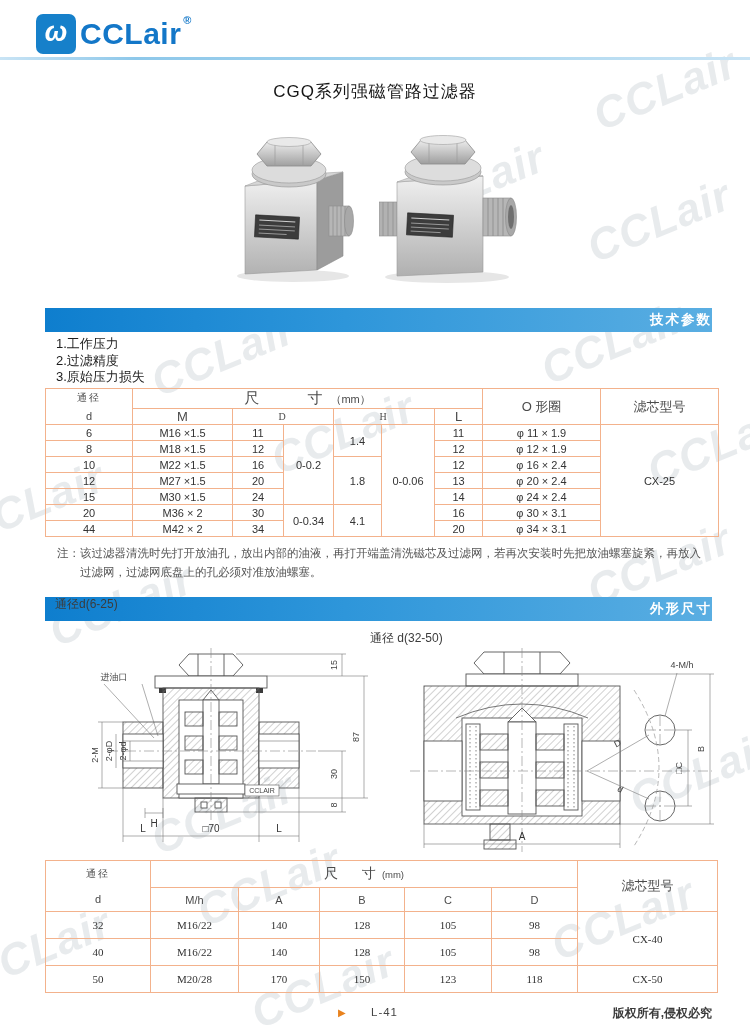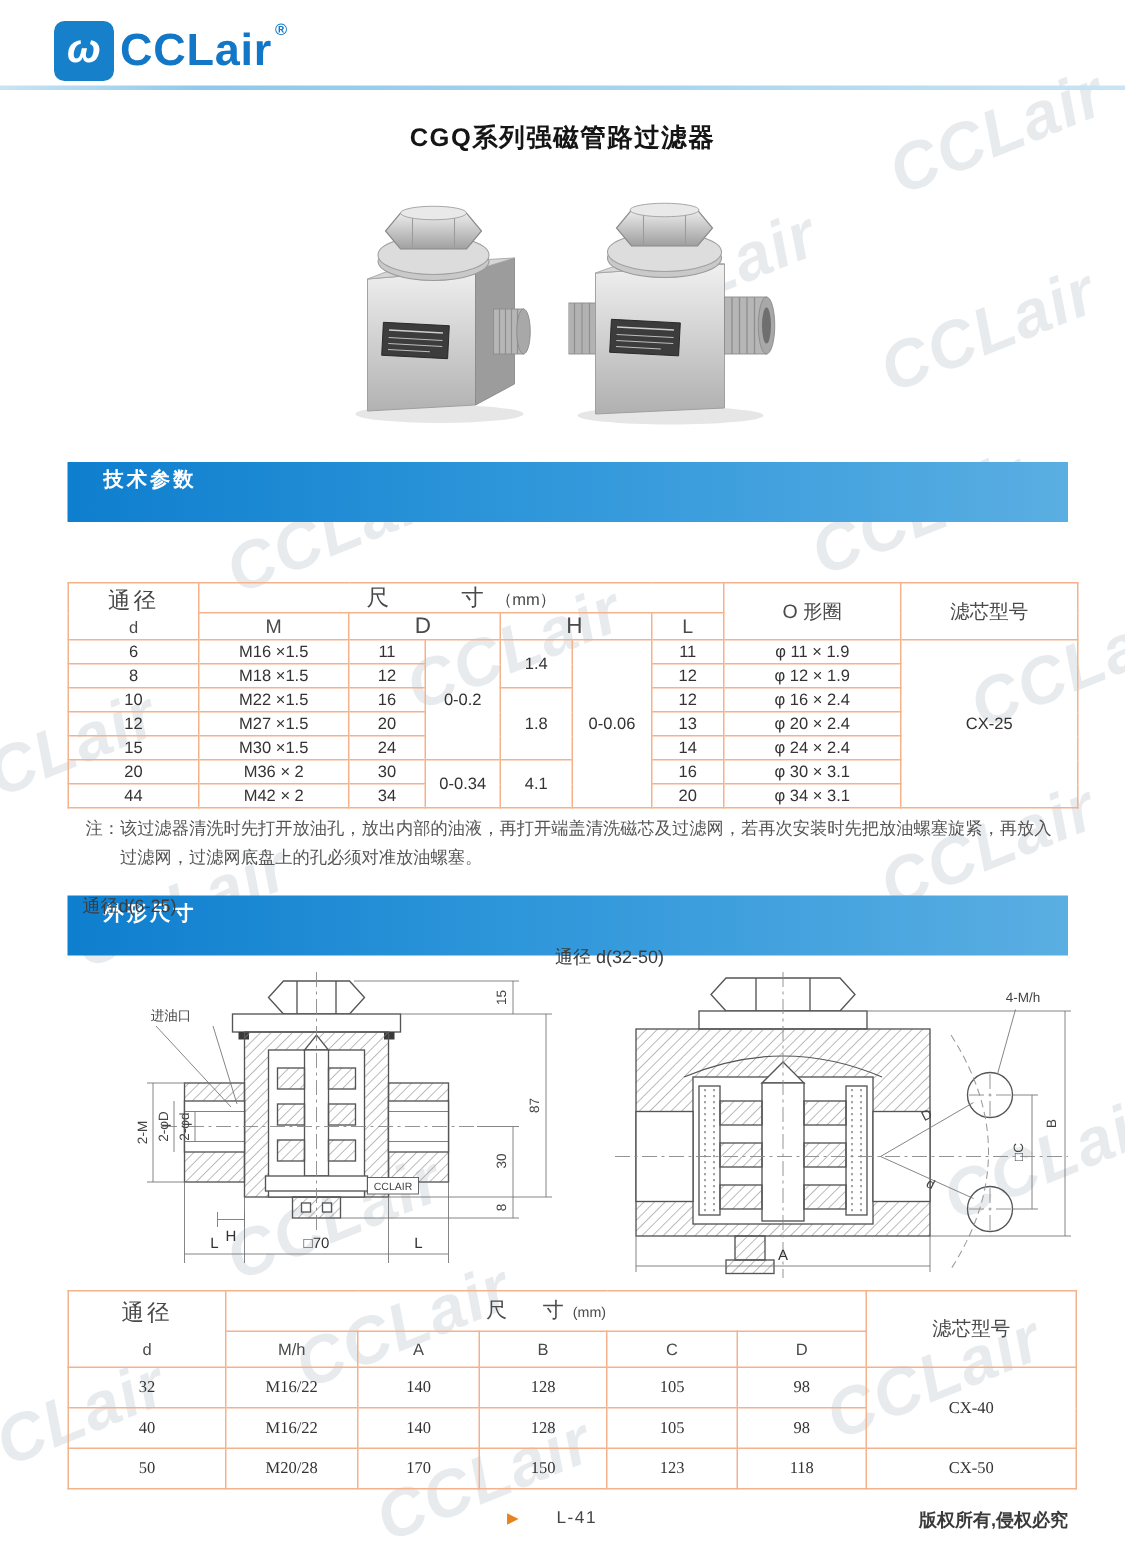--- a/index.html
+++ b/index.html
@@ -49,7 +49,7 @@
 
   
   .title { position:absolute; top:80px; left:0; width:750px; text-align:center;
-           font-size:17px; font-weight:bold; color:#151515; letter-spacing:1px; }
+           font-size:17px; font-weight:normal; color:#151515; letter-spacing:1px; }
 
   
   .photos { position:absolute; top:128px; left:0; width:750px; height:165px;

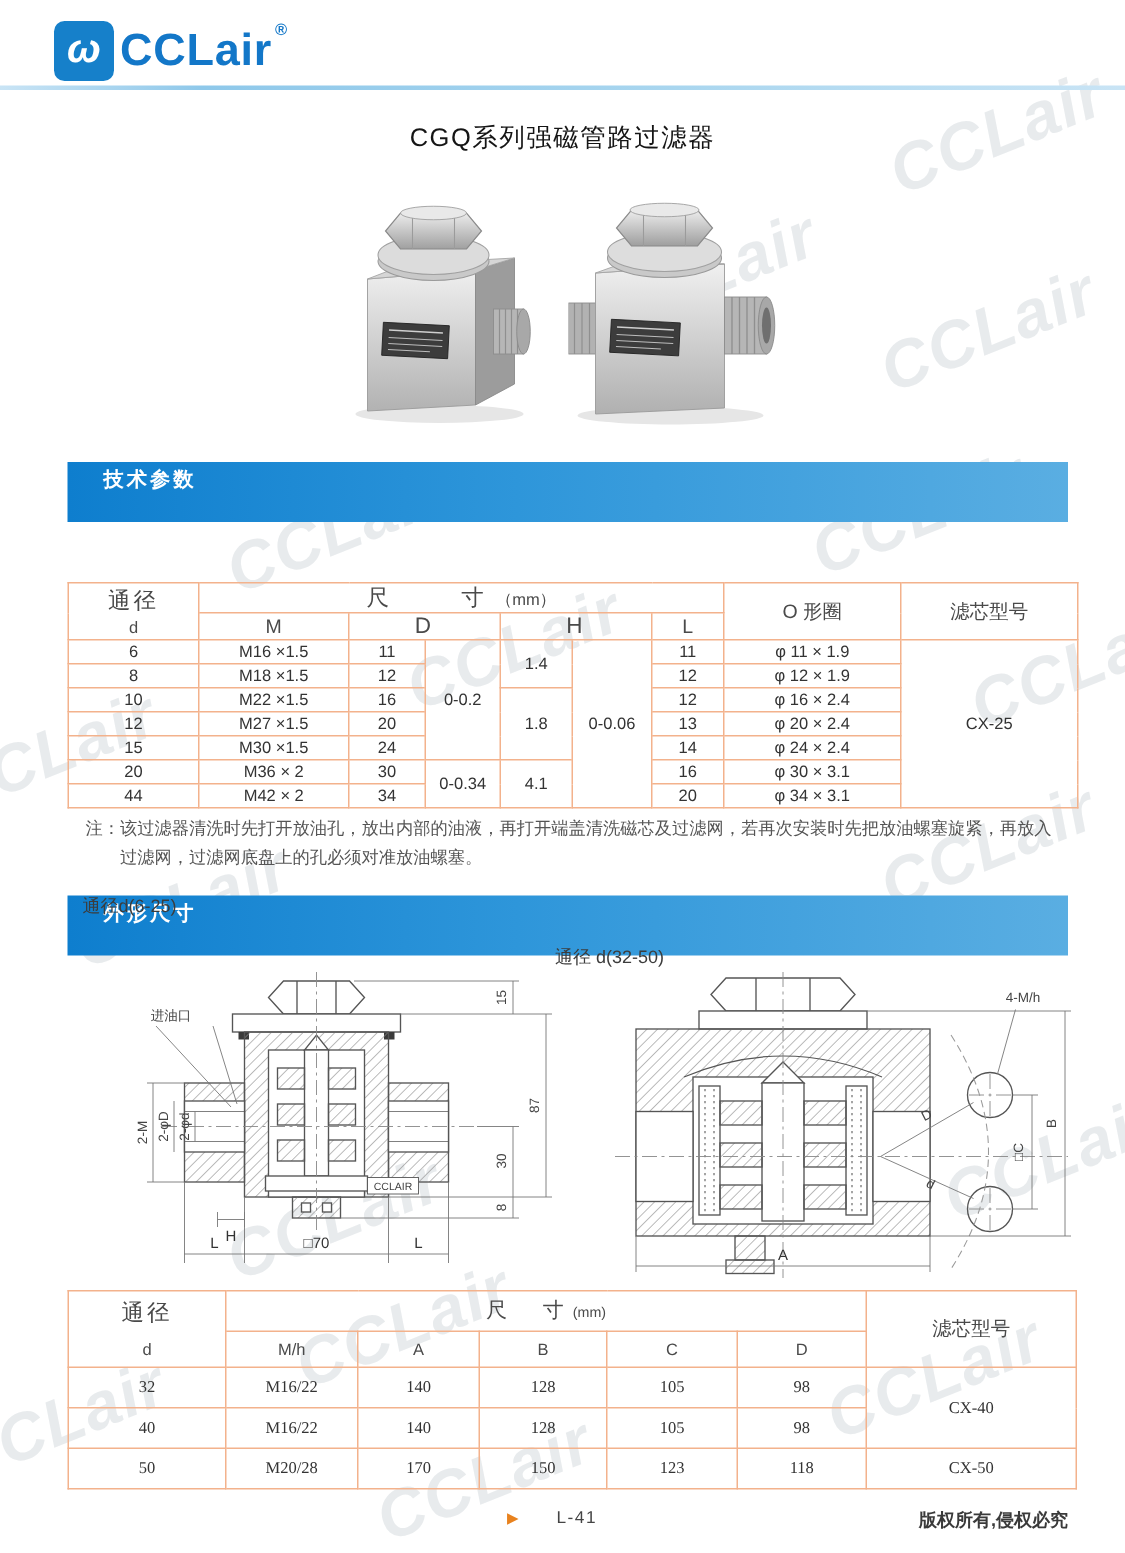--- a/index.html
+++ b/index.html
@@ -56,10 +56,10 @@
             display:flex; justify-content:center; gap:16px; }
 
   
-  .bar { position:absolute; left:45px; width:667px; height:40px;
+  .bar { position:absolute; left:45px; width:667px; height:24px;
          background:linear-gradient(90deg,#0e7ece 0%,#2e96da 45%,#5aaee2 100%);
          color:#fff; font-size:13.5px; font-weight:bold; line-height:24px;
-         padding-left:24px; letter-spacing:2px; }
+         padding-left:24px; letter-spacing:2px;text-align:right; }
   .bar-tech { top:308px; }
   .bar-outline { top:597px; }
 

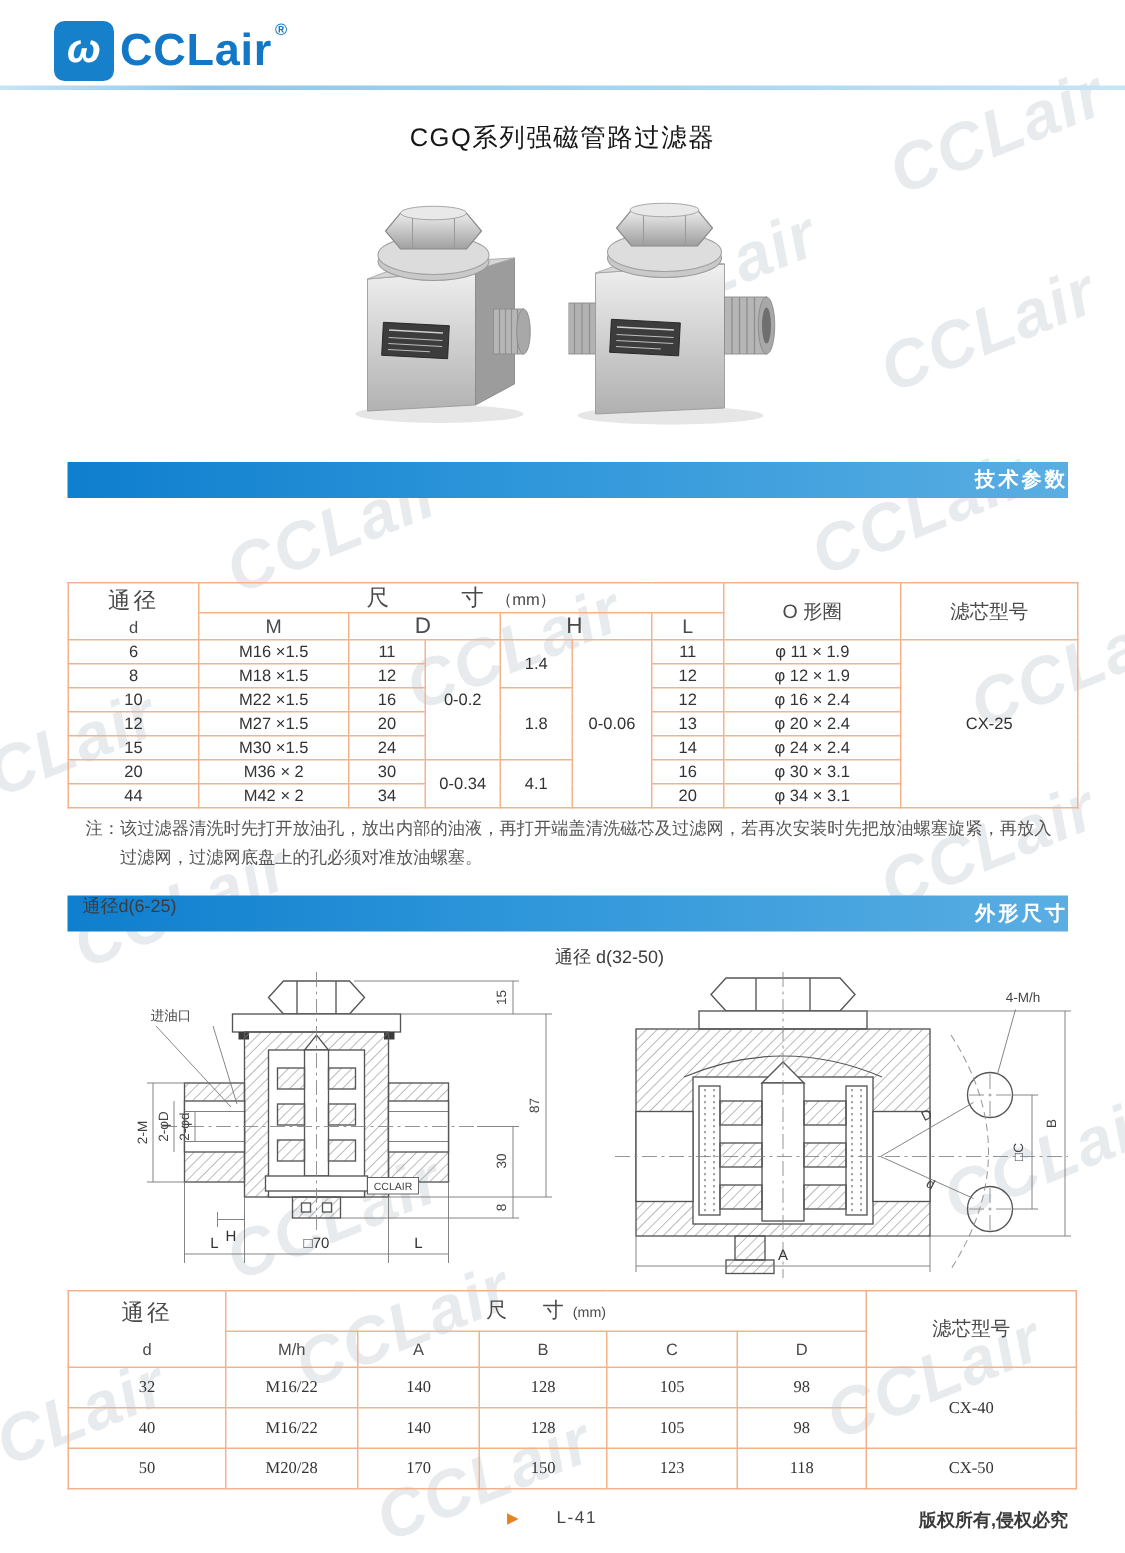--- a/index.html
+++ b/index.html
@@ -227,6 +227,11 @@
     </div>
 
     <div class="bar bar-tech">技术参数</div>
+    <ul class="tech-list">
+      <li>1.工作压力</li>
+      <li>2.过滤精度</li>
+      <li>3.原始压力损失</li>
+    </ul>
 
     <table class="t1">
       <colgroup>

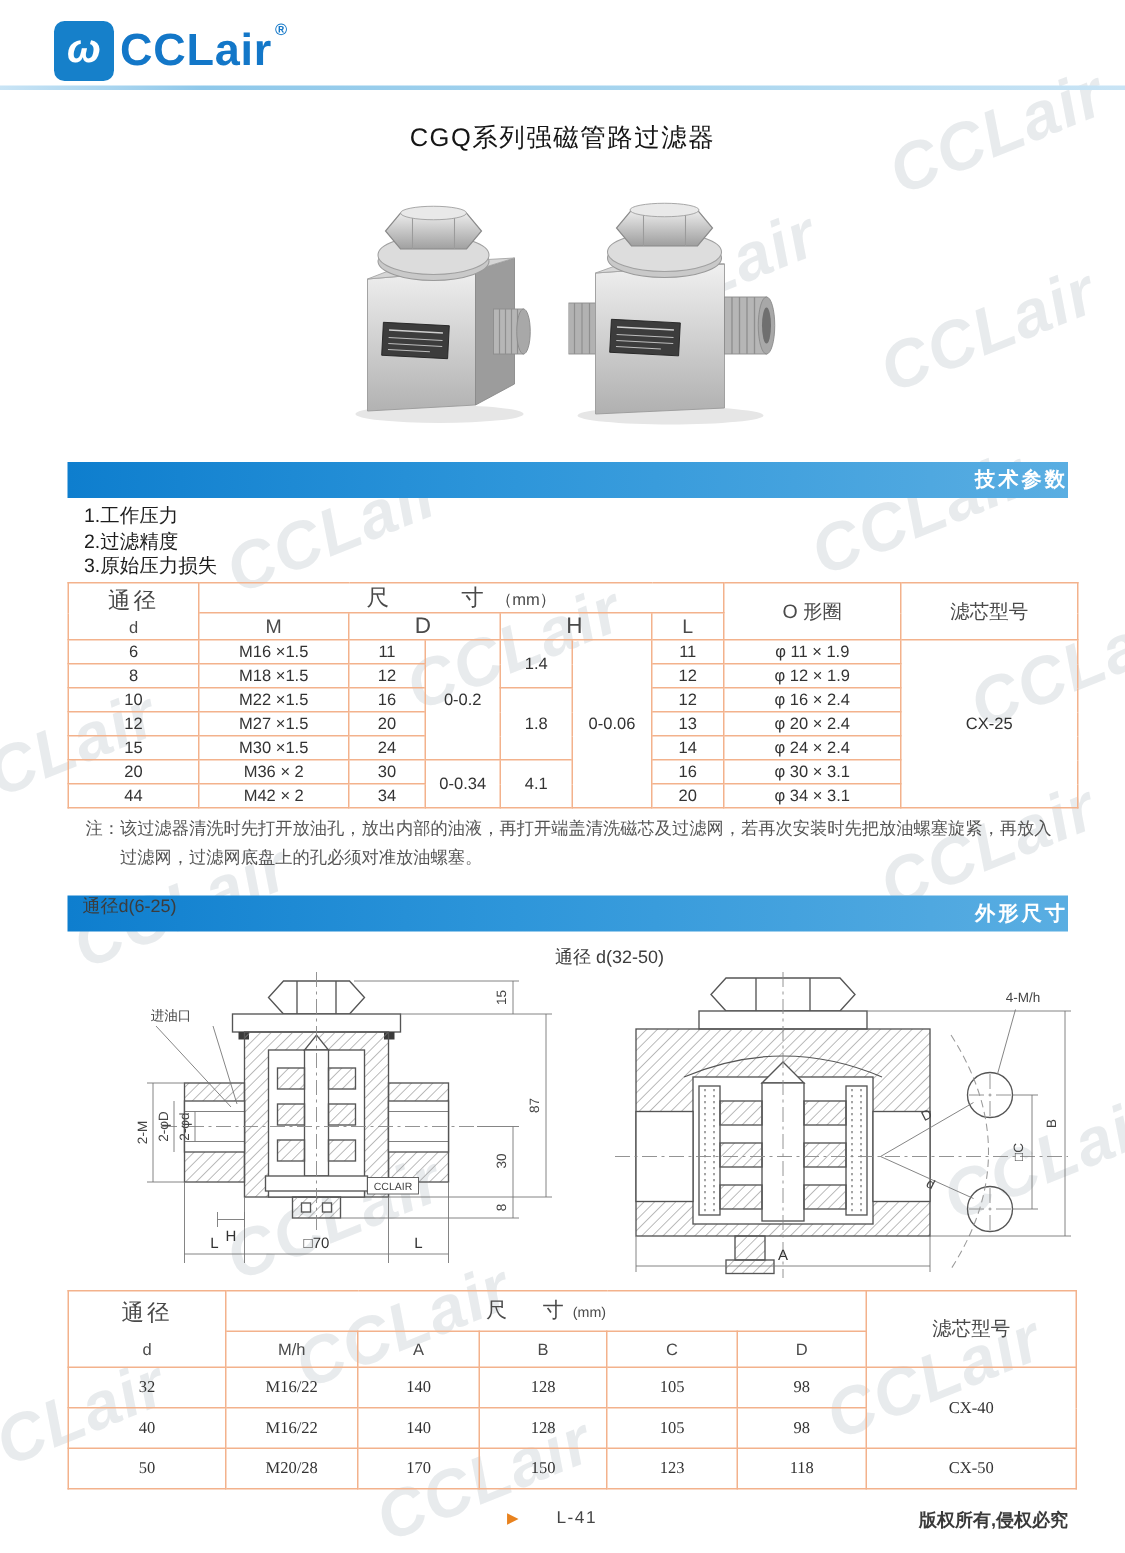--- a/index.html
+++ b/index.html
@@ -80,7 +80,7 @@
   .t2 thead tr:nth-child(2) th { height:24px; }
   .t2 tbody td { height:27px;font-family:Liberation Serif, serif; }
   .hcad { color:#4a4a4a; }
-  .h-big { font-size:15px; letter-spacing:2px; }
+  .h-big { font-size:10px; letter-spacing:2px;font-family:Liberation Serif, serif; }
   .h-mid { font-size:13px; }
   .h-sub { font-size:11px; }
   .stack { display:flex; flex-direction:column; justify-content:space-around; height:100%; }

